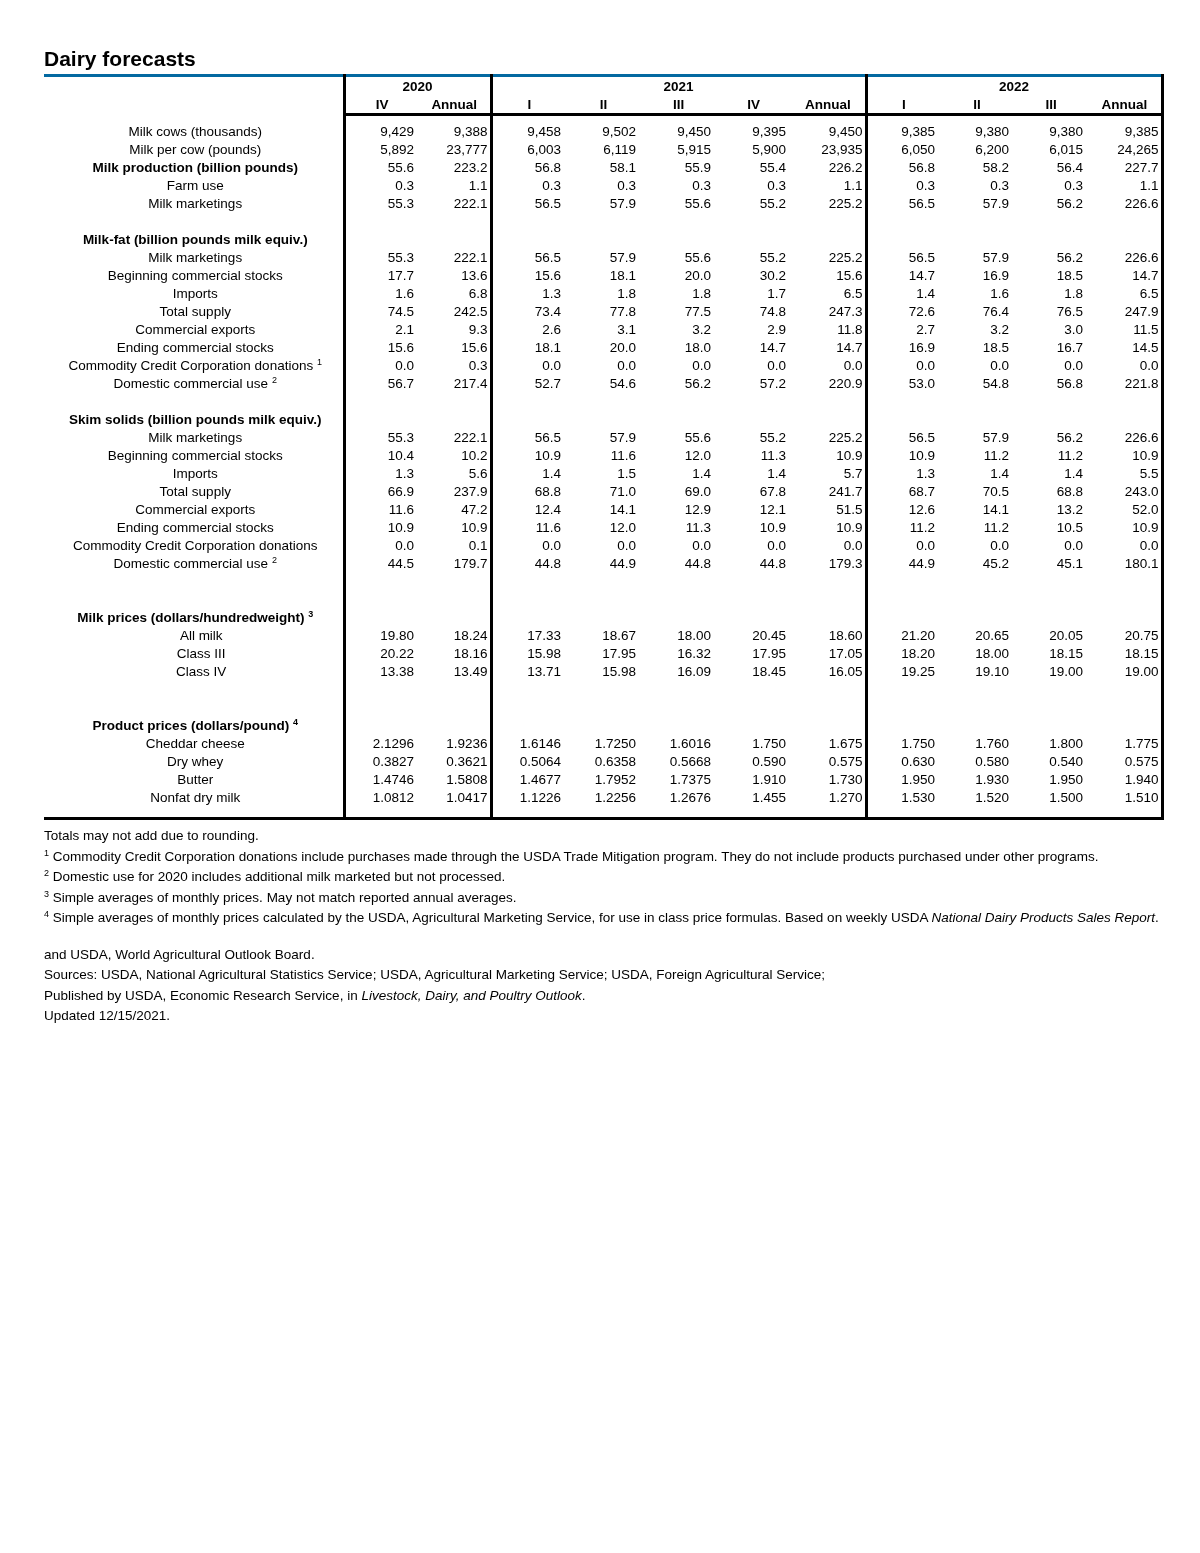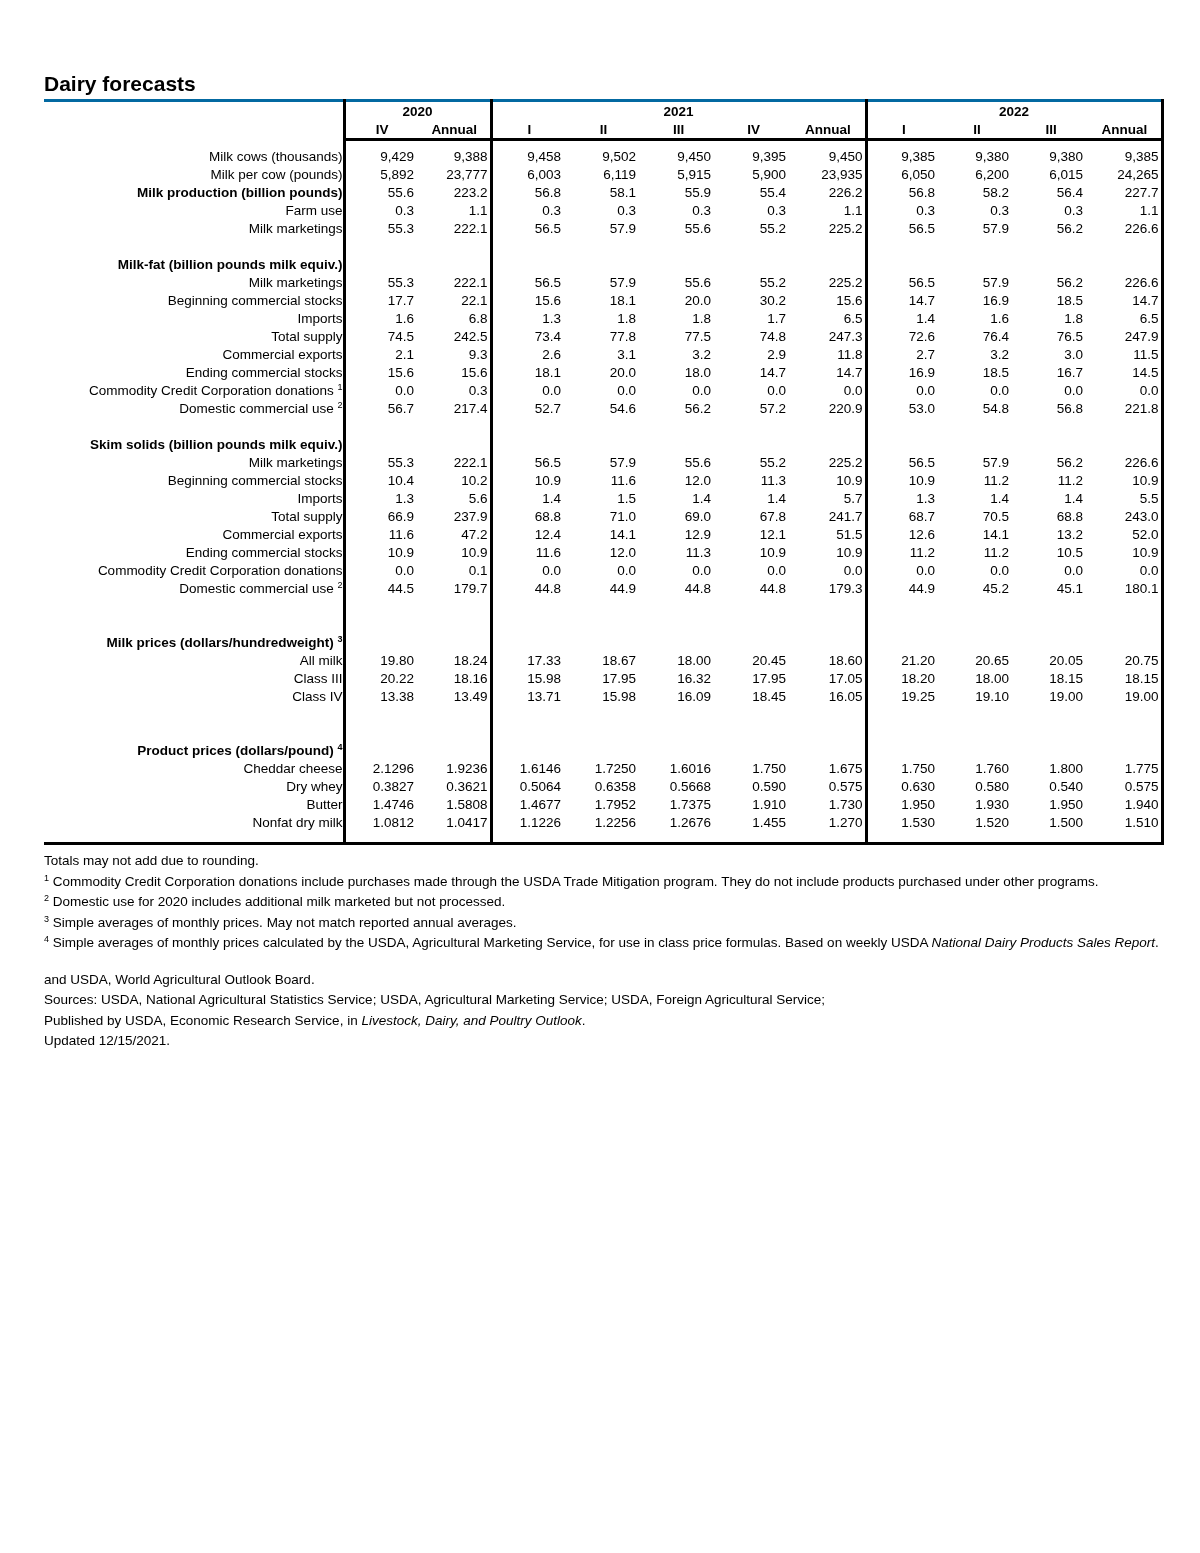--- a/index.html
+++ b/index.html
@@ -9,7 +9,7 @@
     color:#000;
     overflow:hidden;
   }
-  .content { margin-left:44px; width:1118px; padding-top:71px; }
+  .content { margin-left:44px; width:1118px; padding-top:46px; }
   .title { font-size:21px; line-height:25px; font-weight:bold; margin:0 0 3px 0; }
 
   table.forecast {

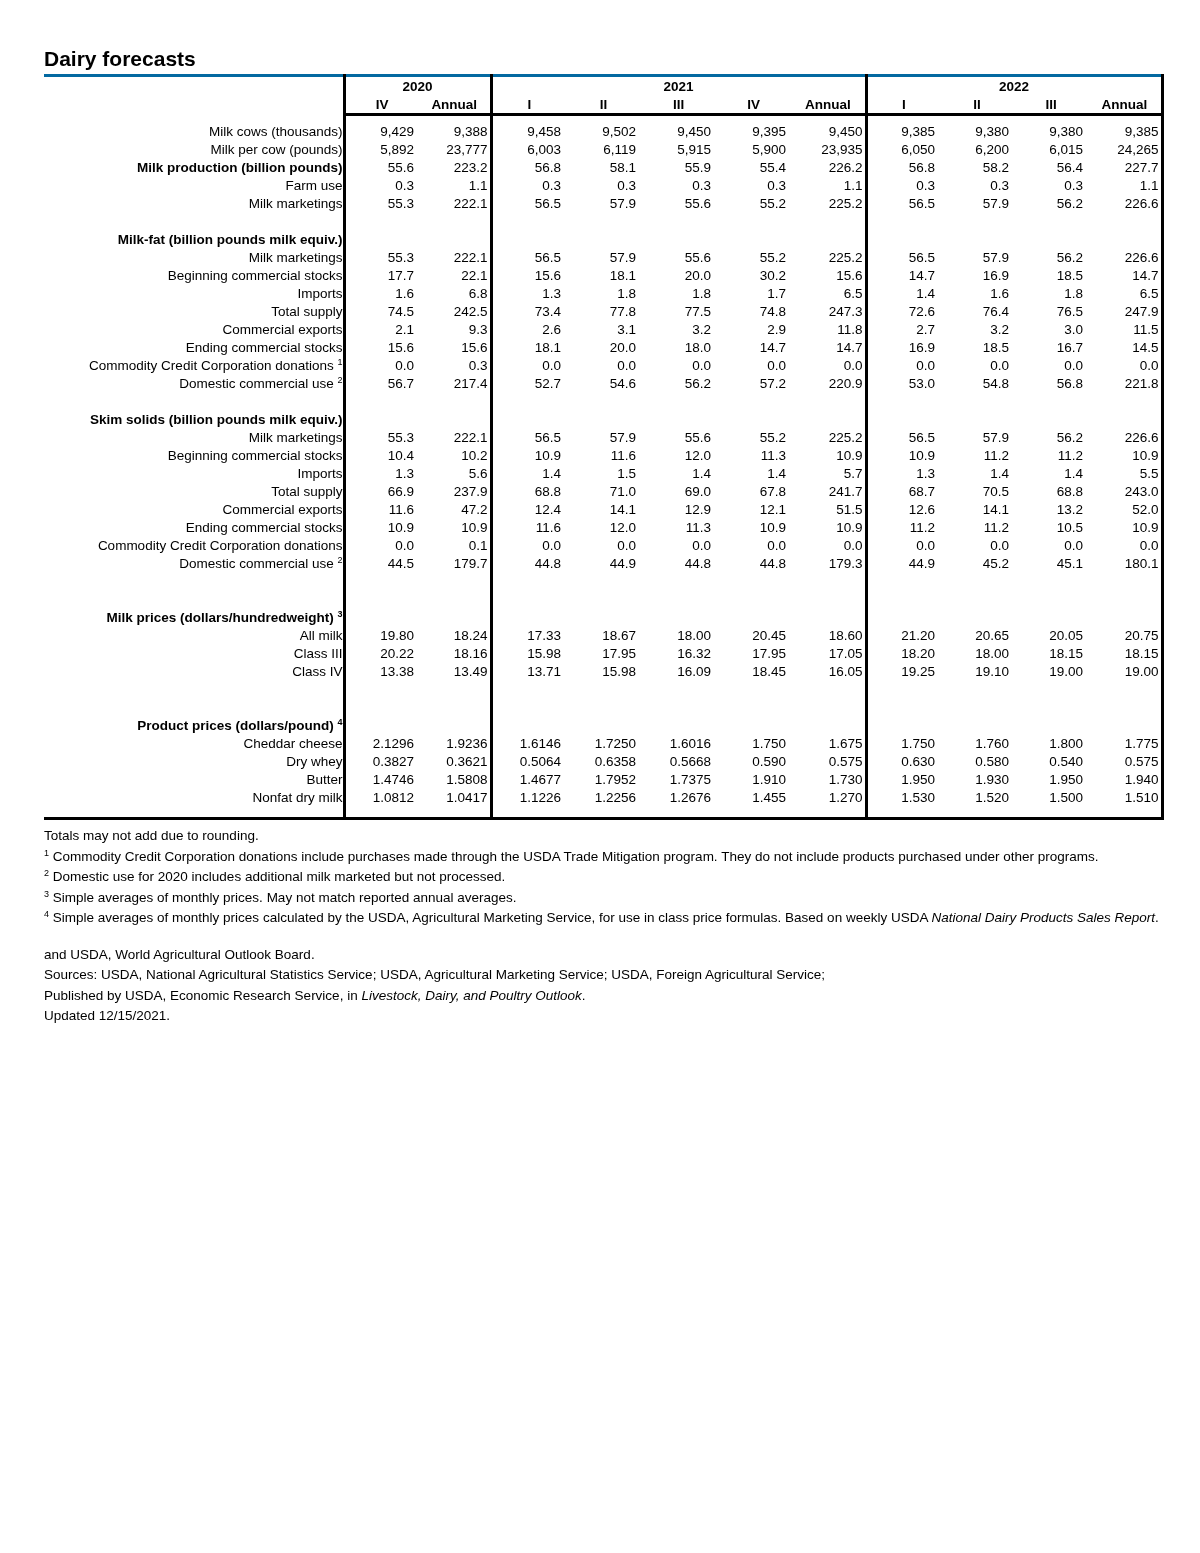--- a/index.html
+++ b/index.html
@@ -23,7 +23,7 @@
   tr.q-row th.under { border-bottom:3px solid #000; }
   .sep { border-right:3px solid #000; }
   tbody td { height:18px; line-height:18px; white-space:nowrap; }
-  td.lbl { text-align:right; padding-left:4px; }
+  td.lbl { text-align:center; padding-left:4px; }
   td.lbl.indent { padding-left:16px; }
   td.num { text-align:right; padding-right:5px; }
   td.num.annual { padding-right:2px; }

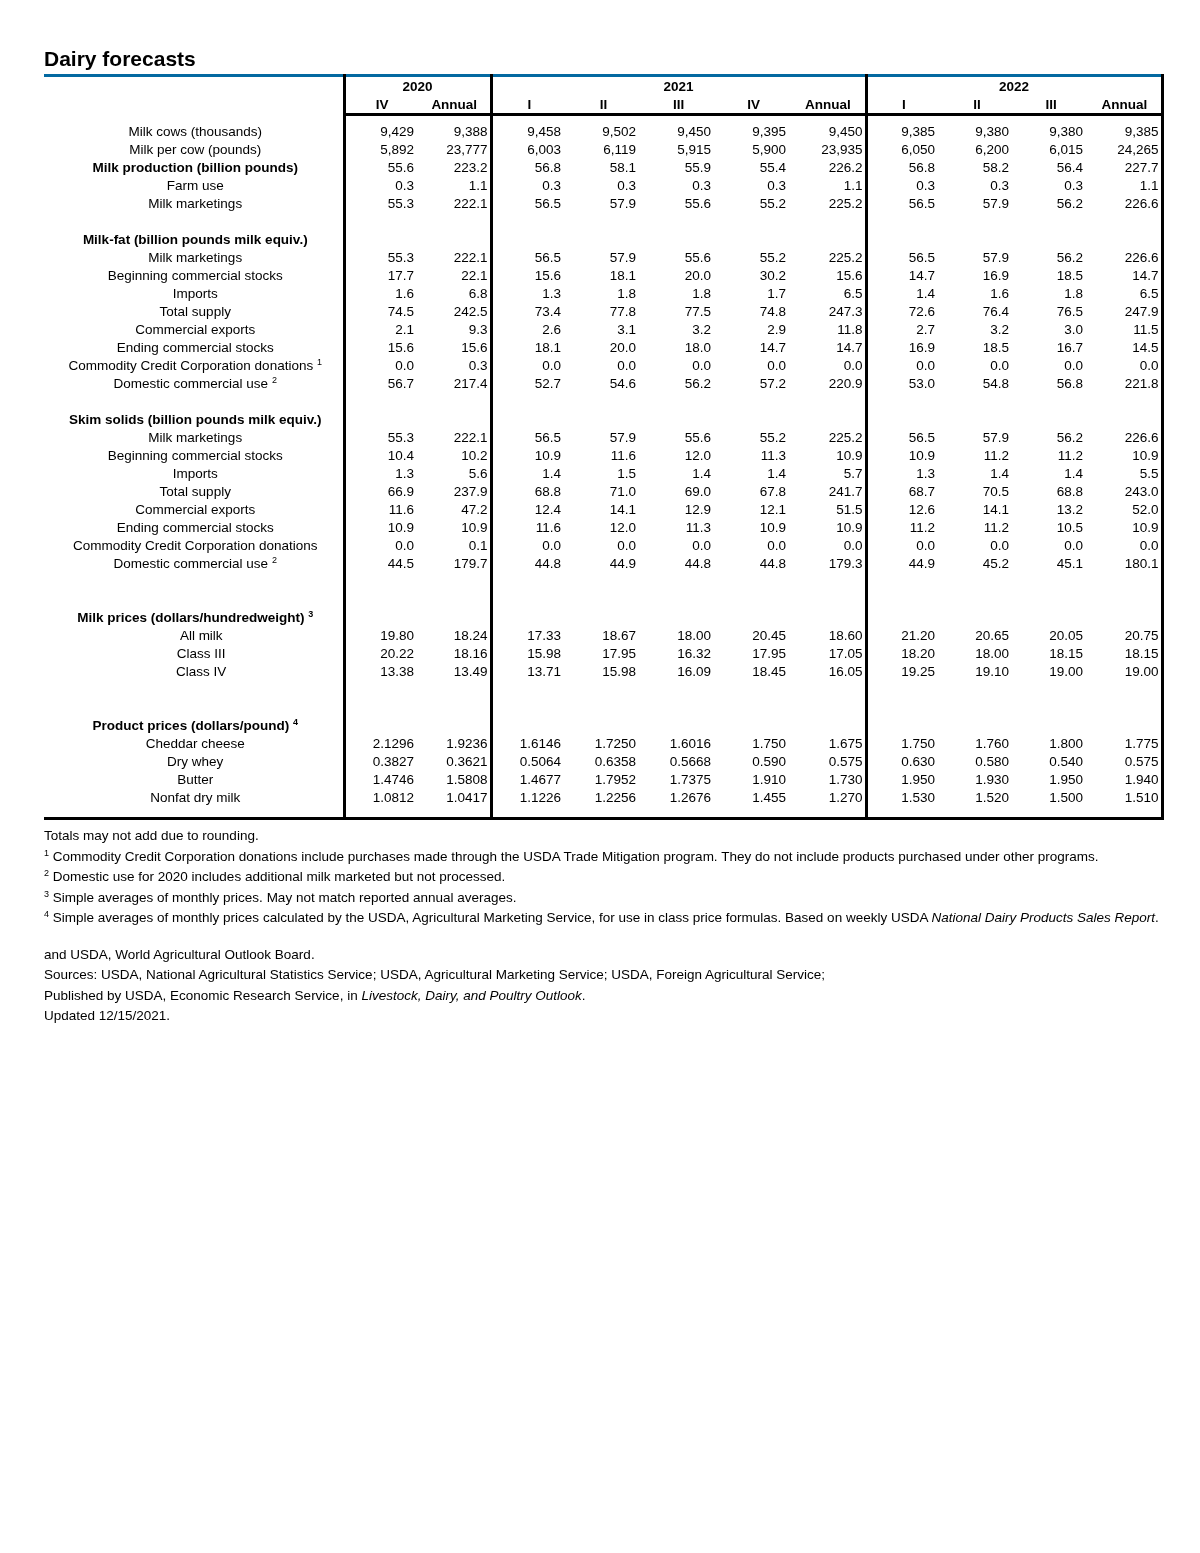--- a/index.html
+++ b/index.html
@@ -211,7 +211,7 @@
         <tr>
           <td class="lbl sep">Beginning commercial stocks</td>
           <td class="num">17.7</td>
-          <td class="num annual sep">22.1</td>
+          <td class="num annual sep">13.6</td>
           <td class="num">15.6</td>
           <td class="num">18.1</td>
           <td class="num">20.0</td>

